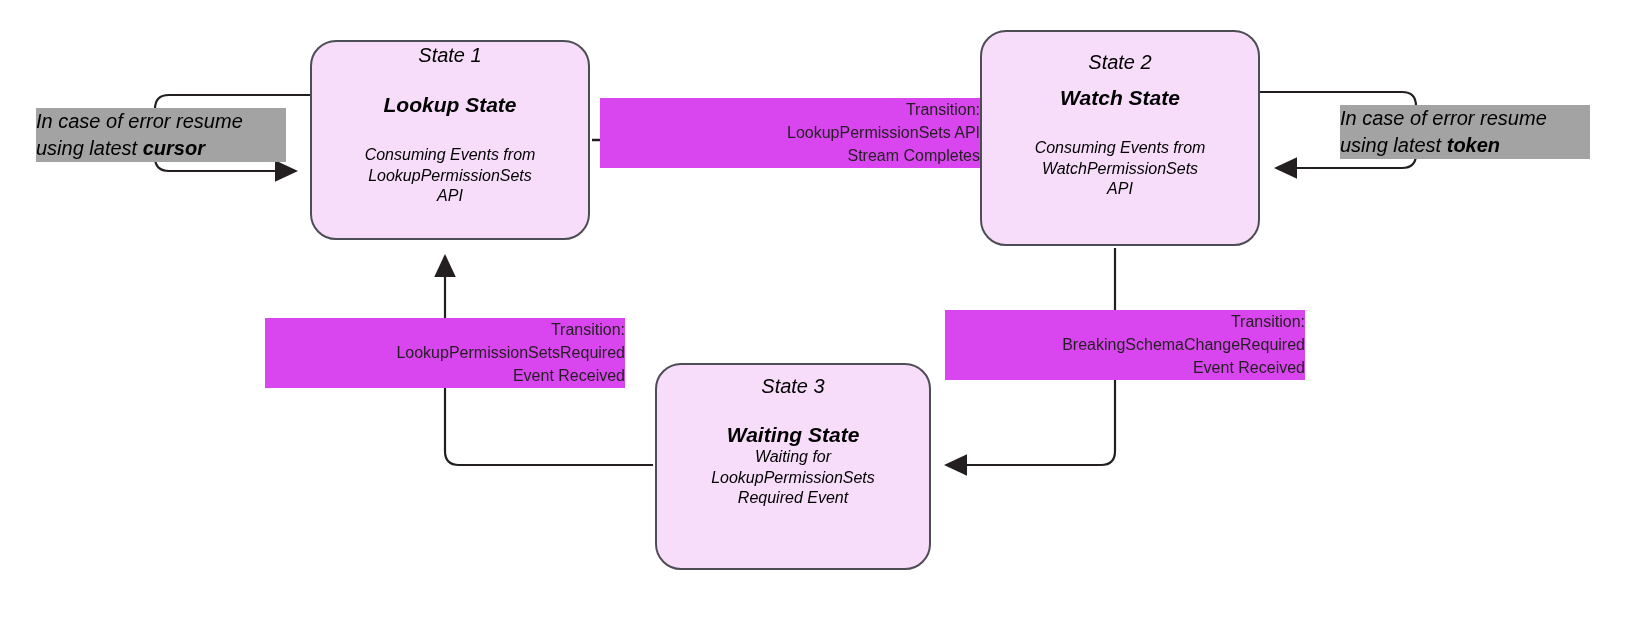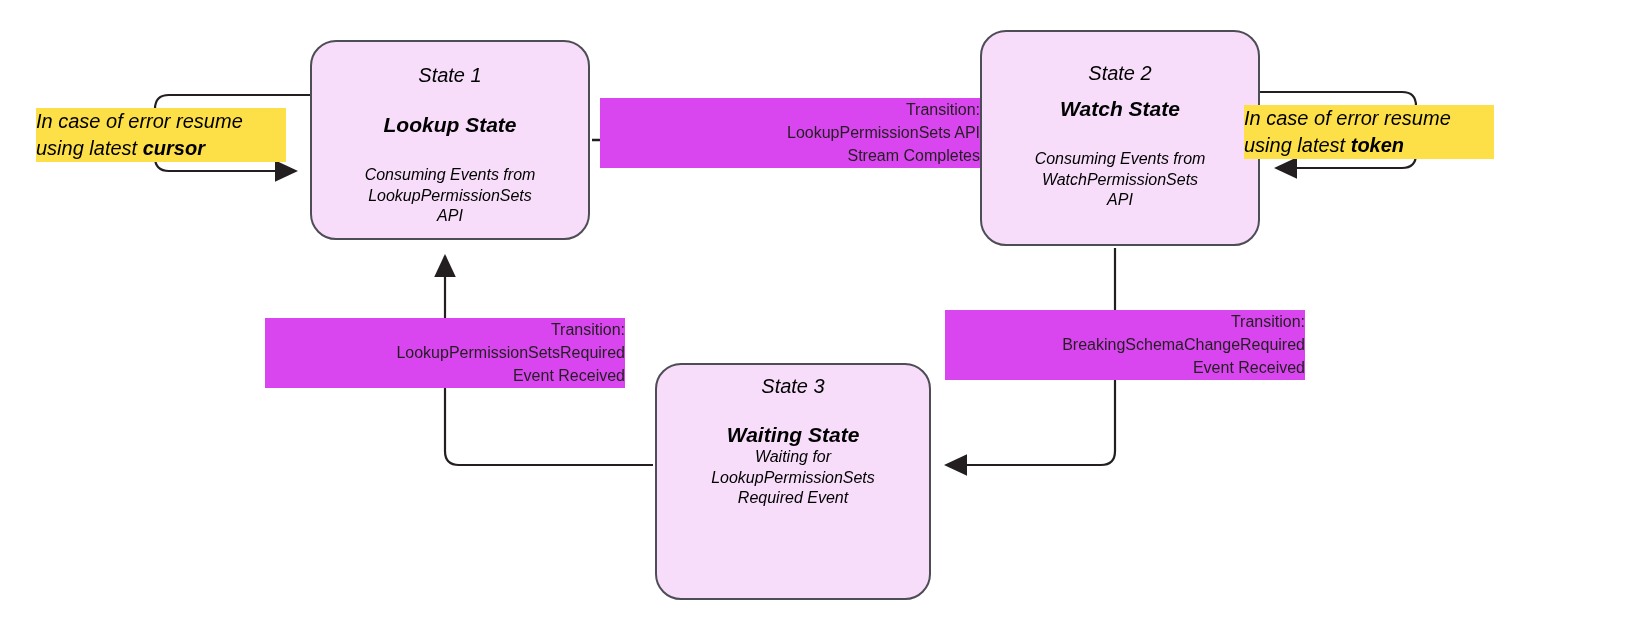--- a/index.html
+++ b/index.html
@@ -57,7 +57,7 @@
   
   #state-1 {
     left: 310px; top: 40px; width: 280px; height: 200px;
-    padding-top: 22px;
+    padding-top: 2px;
   }
   #state-1 .state-title { margin-top: 26px; }
   #state-1 .state-desc  { margin-top: 28px; }

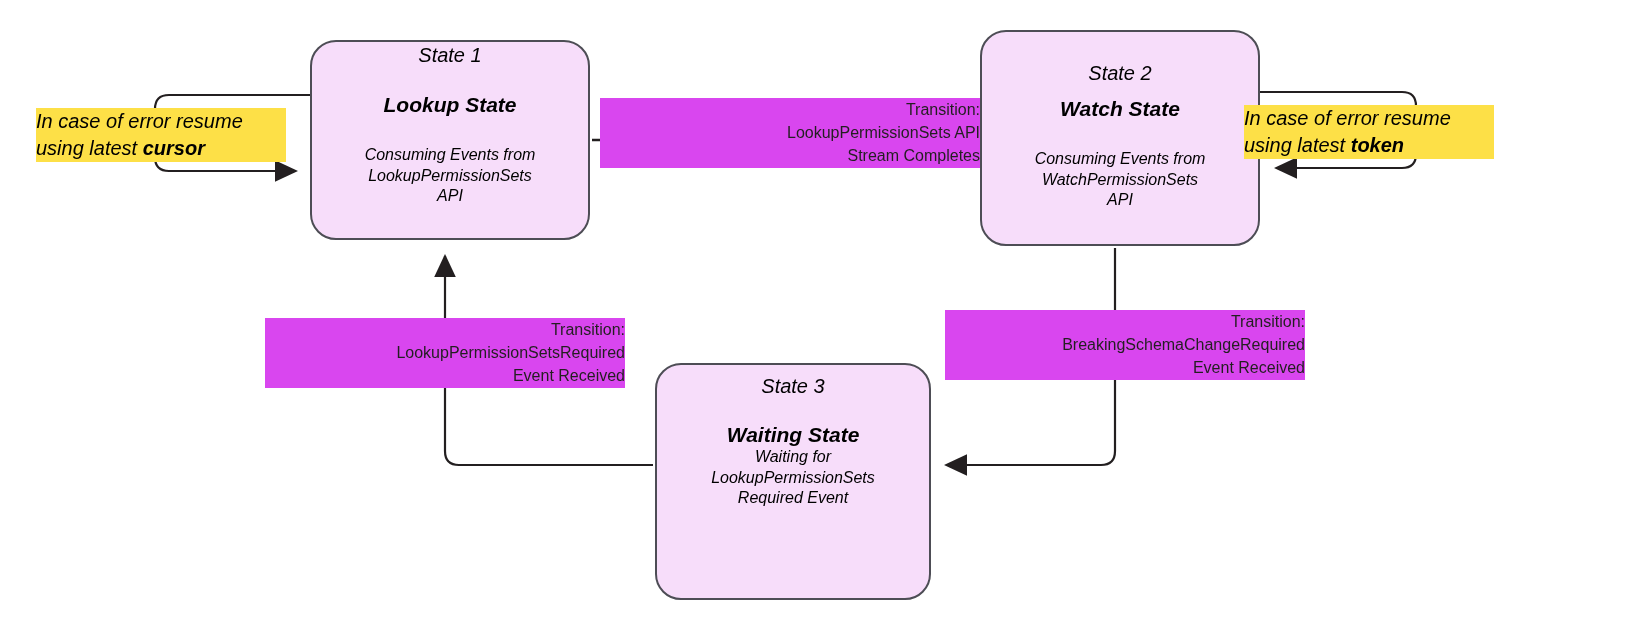--- a/index.html
+++ b/index.html
@@ -64,7 +64,7 @@
   
   #state-2 {
     left: 980px; top: 30px; width: 280px; height: 216px;
-    padding-top: 30px;
+    padding-top: 19px;
   }
   #state-2 .state-title { margin-top: 12px; }
   #state-2 .state-desc  { margin-top: 28px; }

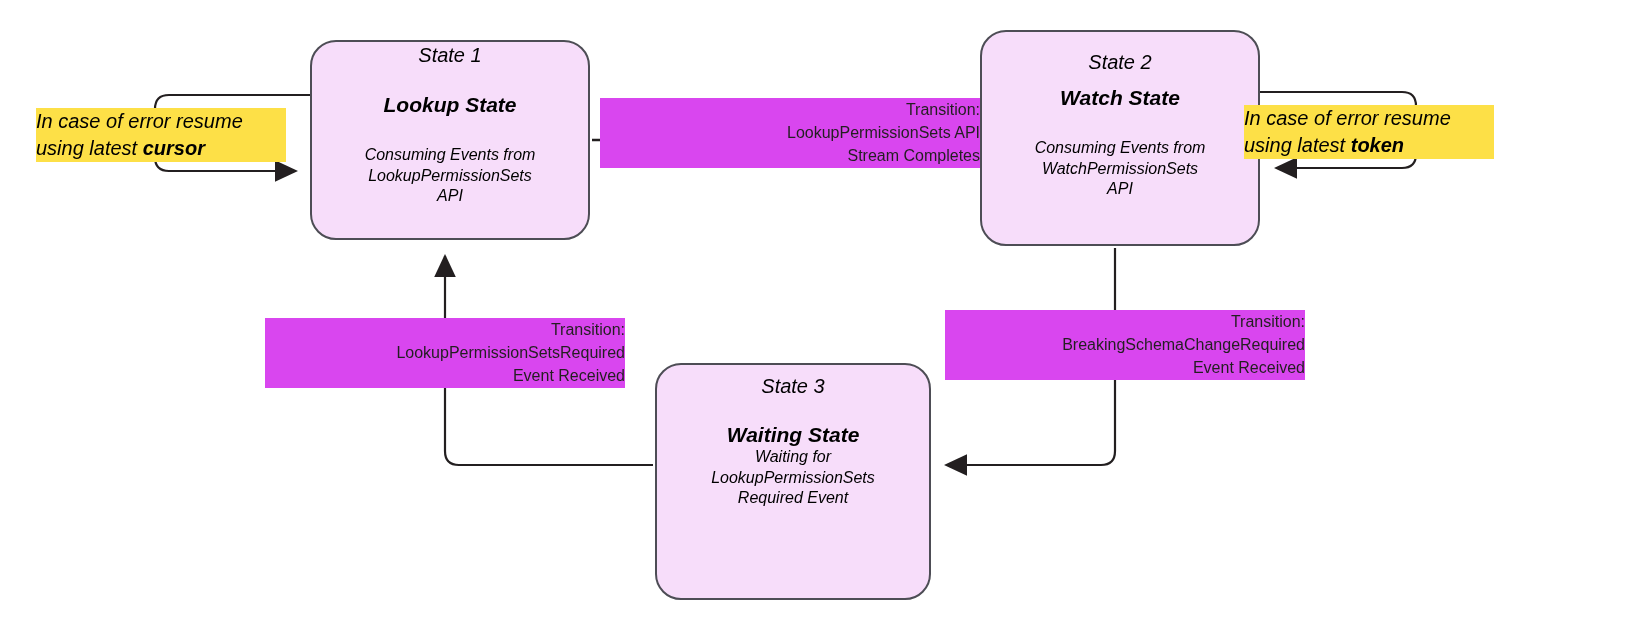--- a/index.html
+++ b/index.html
@@ -93,7 +93,7 @@
     color: #000;
     line-height: 1.35;
     z-index: 8;
-    background: #fde047;
+    background: #a3a3a3;
   }
   .note-label b { font-weight: bold; font-style: italic; }
 

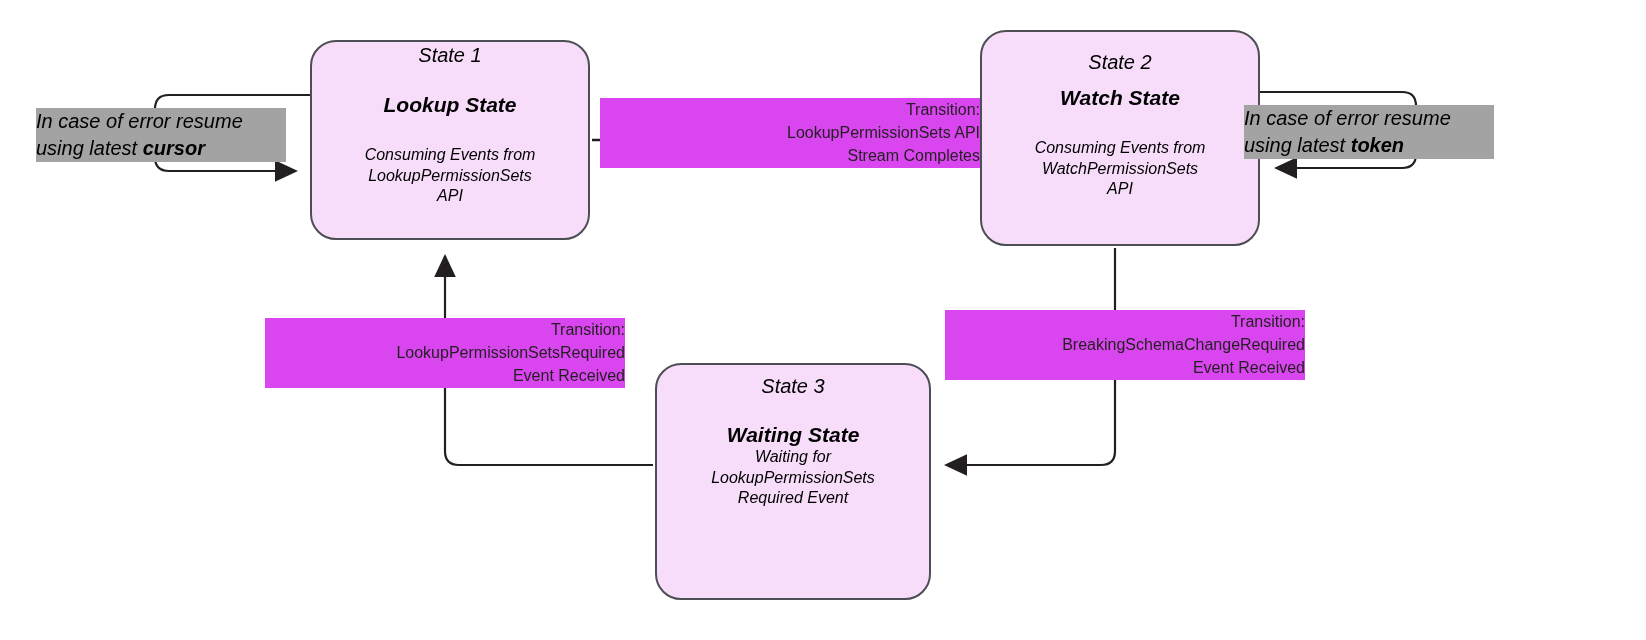--- a/index.html
+++ b/index.html
@@ -101,7 +101,7 @@
   #label-t2 { left: 265px; top: 318px; width: 360px; }
   #label-t3 { left: 945px; top: 310px; width: 360px; }
   #note-left  { left: 36px;  top: 108px; width: 250px; text-align: left; }
-  #note-right { left: 1244px; top: 105px; width: 250px; text-align: left; }
+  #note-right { left: 1340px; top: 105px; width: 250px; text-align: left; }
 </style>
 </head>
 <body>

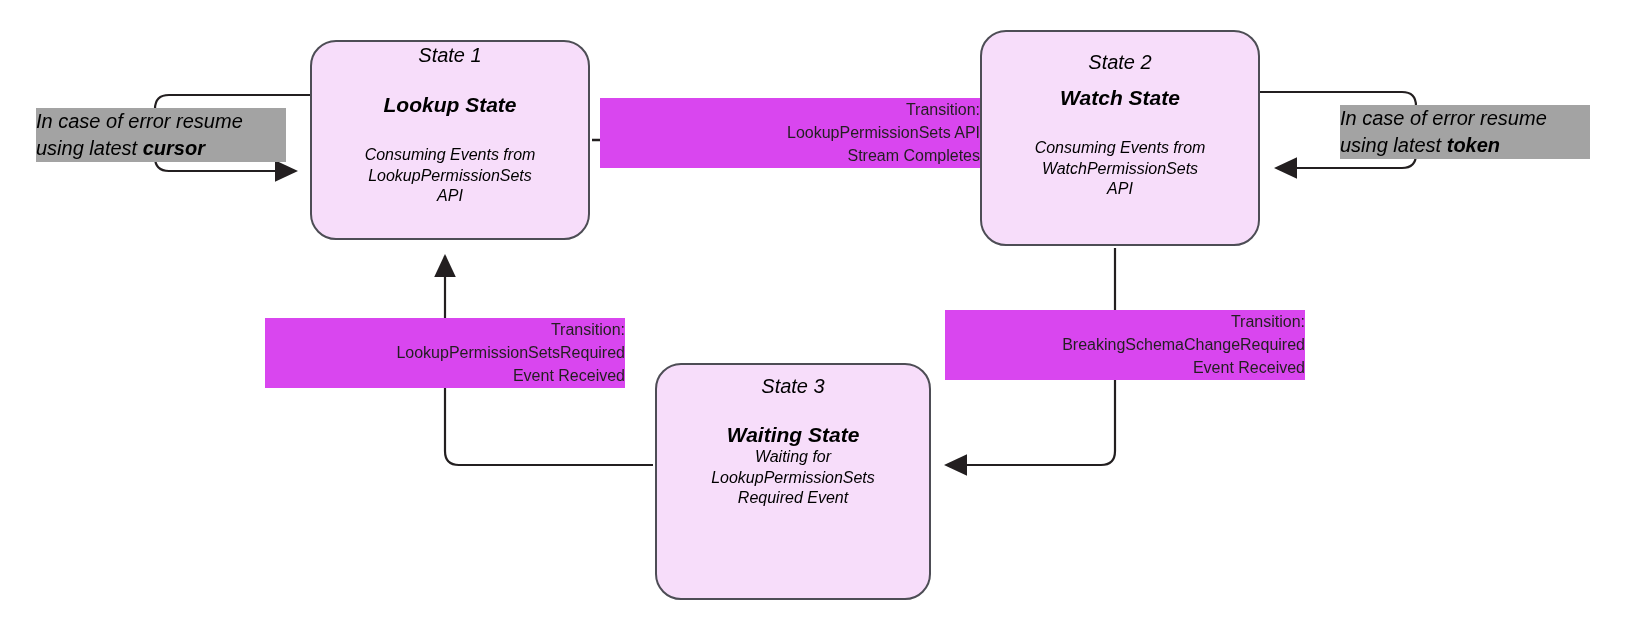--- a/index.html
+++ b/index.html
@@ -70,7 +70,7 @@
   #state-2 .state-desc  { margin-top: 28px; }
   
   #state-3 {
-    left: 655px; top: 363px; width: 276px; height: 237px;
+    left: 655px; top: 363px; width: 276px; height: 207px;
     padding-top: 10px;
   }
   #state-3 .state-title { margin-top: 25px; }

